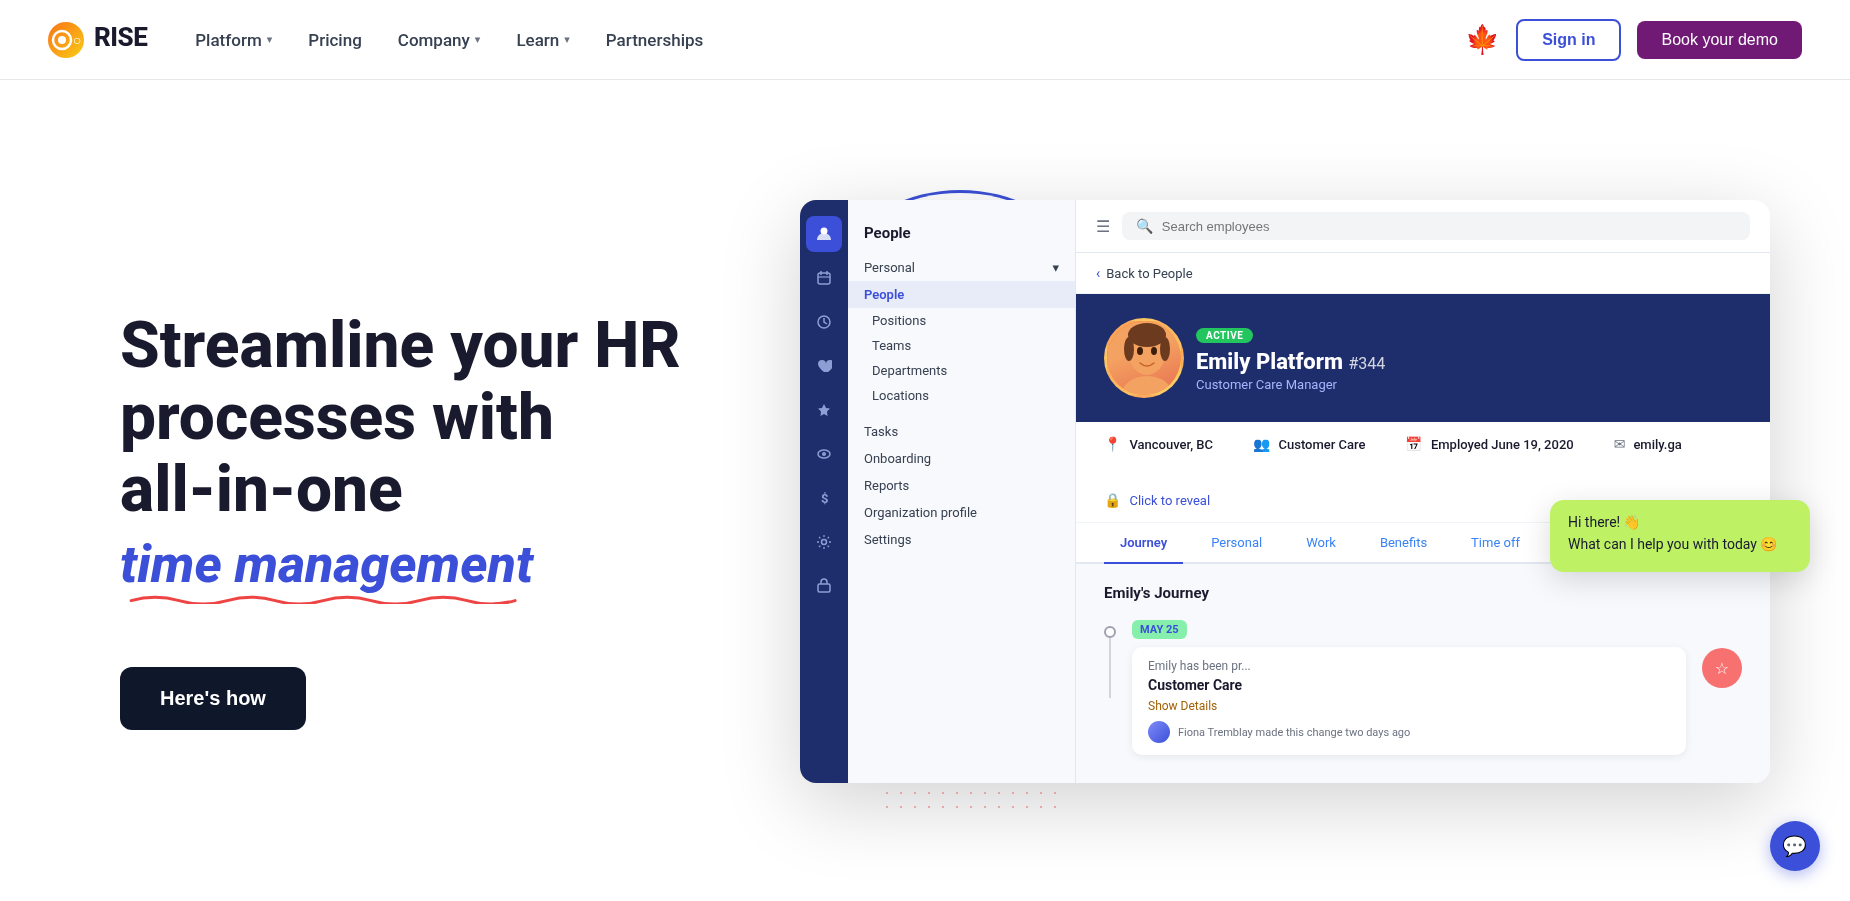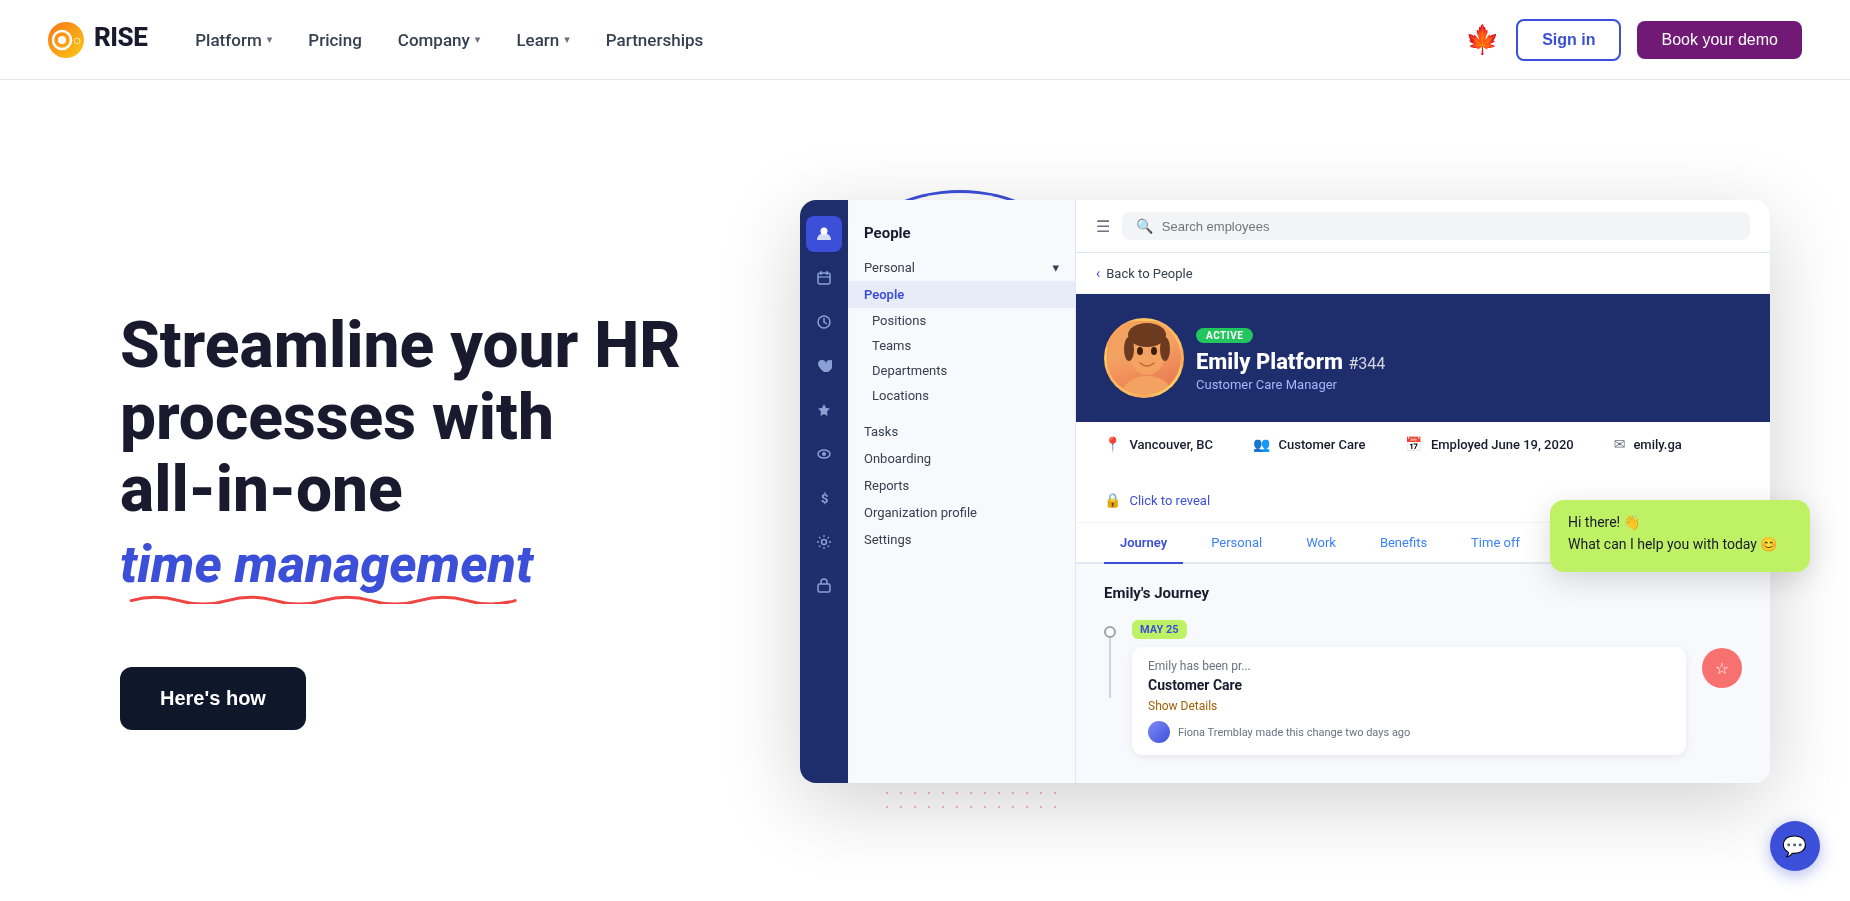--- a/index.html
+++ b/index.html
@@ -246,7 +246,7 @@
       color: #fff; font-size: 16px;
     }
     .date-chip {
-      background: #bef264; color: #3b4fd8; font-size: 11px; font-weight: 700;
+      background: #86efac; color: #3b4fd8; font-size: 11px; font-weight: 700;
       padding: 3px 8px; border-radius: 6px; display: inline-block; margin-bottom: 8px;
     }
     .event-card {

